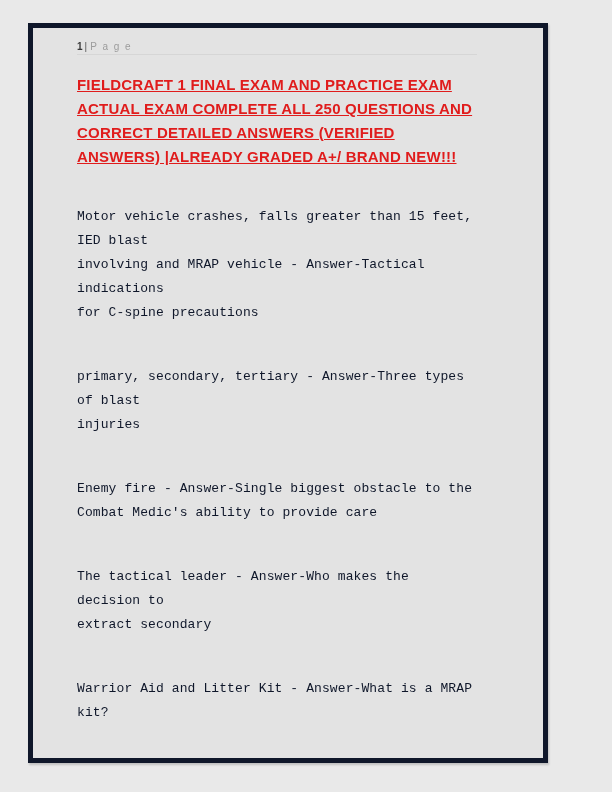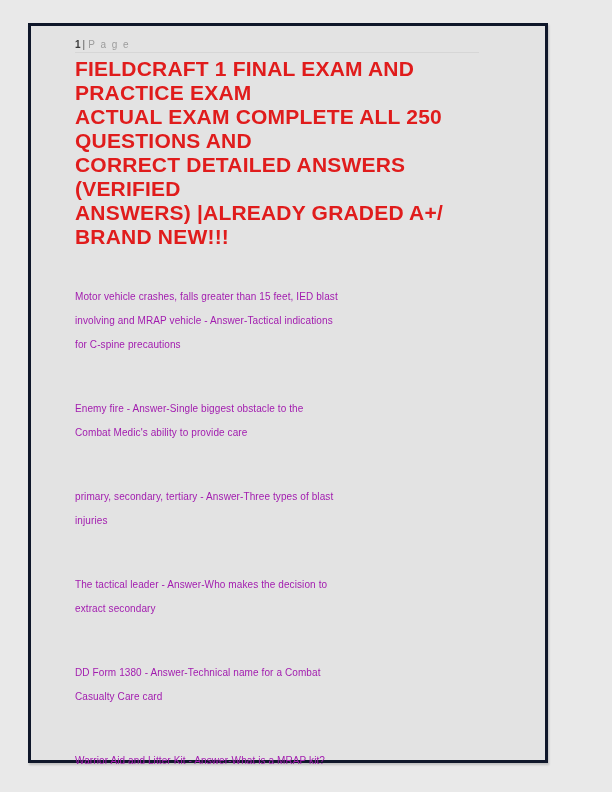--- a/index.html
+++ b/index.html
@@ -24,7 +24,7 @@
     width: 520px;
     height: 740px;
     background: #e3e3e3;
-    border: 3px solid #0f172a;
+    border: 5px solid #0f172a;
     box-shadow: 1px 2px 2px rgba(0,0,0,0.18);
     box-sizing: border-box;
     padding: 12px 66px 0 44px;

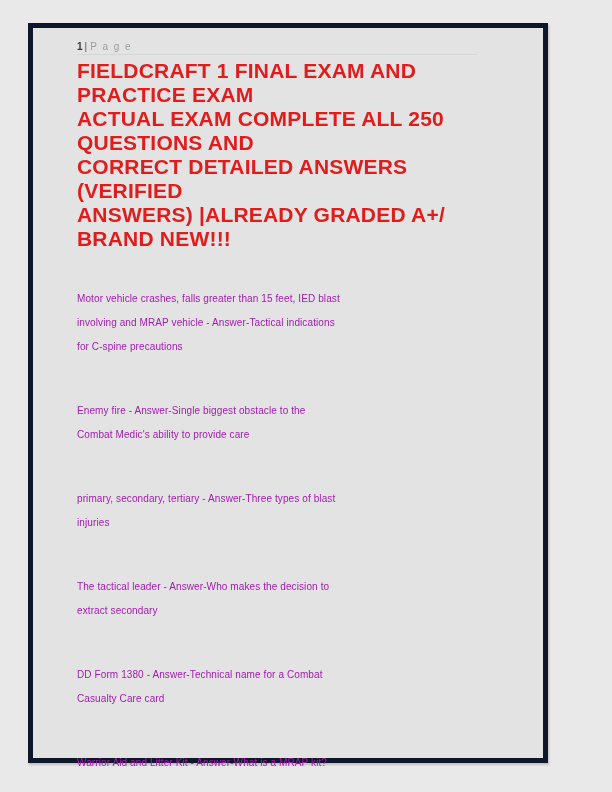--- a/index.html
+++ b/index.html
@@ -50,13 +50,14 @@
     letter-spacing: 1.5px;
   }
   .exam-title {
-    margin: 4px 0 36px 0;
-    font-size: 21px;
+    margin: 18px 0 36px 0;
+    font-size: 15px;
     font-weight: bold;
     line-height: 24px;
     color: #e01c1c;
     white-space: pre-line;
     letter-spacing: 0.2px;
+    text-decoration: underline;
   }
   .qa {
     margin: 0 0 40px 0;

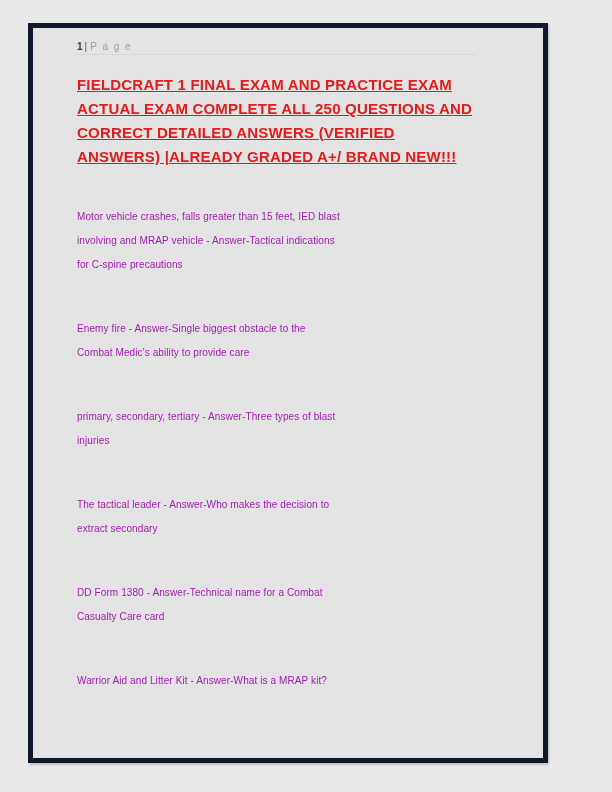--- a/index.html
+++ b/index.html
@@ -61,11 +61,12 @@
   }
   .qa {
     margin: 0 0 40px 0;
-    font-size: 10px;
+    font-size: 13px;
     line-height: 24px;
-    color: #a21caf;
+    color: #0f172a;
     white-space: pre-line;
     letter-spacing: 0.1px;
+    font-family: Liberation Mono, monospace;
   }
 </style>
 </head>

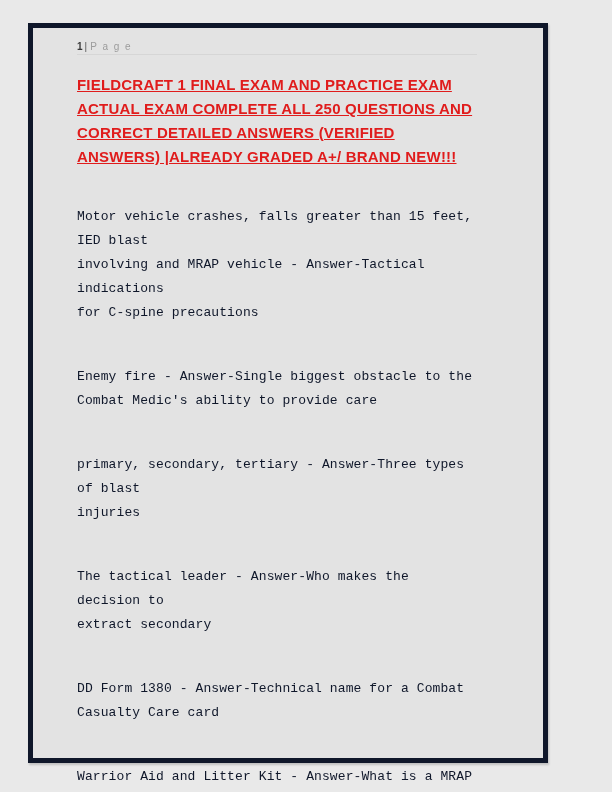--- a/index.html
+++ b/index.html
@@ -87,10 +87,10 @@
     <p class="qa">Motor vehicle crashes, falls greater than 15 feet, IED blast
 involving and MRAP vehicle - Answer-Tactical indications
 for C-spine precautions</p>
+    <p class="qa">primary, secondary, tertiary - Answer-Three types of blast
+injuries</p>
     <p class="qa">Enemy fire - Answer-Single biggest obstacle to the
 Combat Medic's ability to provide care</p>
-    <p class="qa">primary, secondary, tertiary - Answer-Three types of blast
-injuries</p>
     <p class="qa">The tactical leader - Answer-Who makes the decision to
 extract secondary</p>
     <p class="qa">DD Form 1380 - Answer-Technical name for a Combat

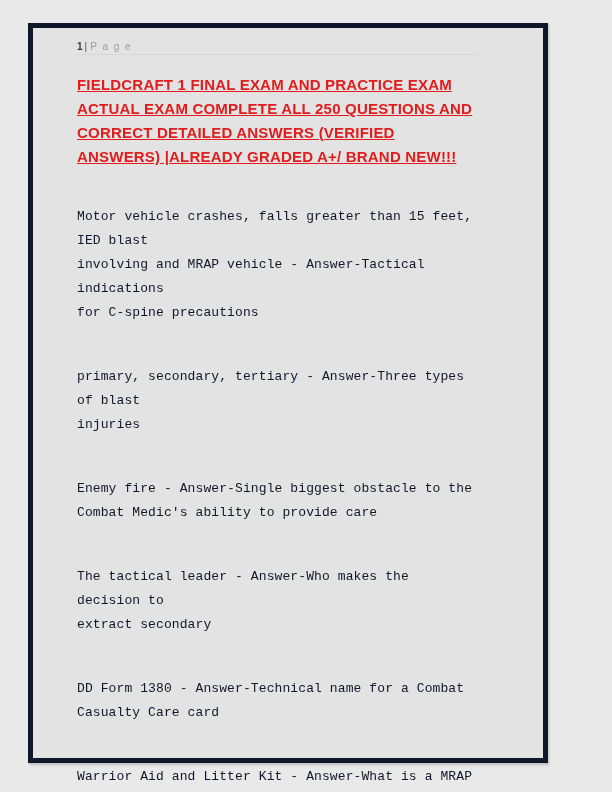--- a/index.html
+++ b/index.html
@@ -93,8 +93,6 @@
 Combat Medic's ability to provide care</p>
     <p class="qa">The tactical leader - Answer-Who makes the decision to
 extract secondary</p>
-    <p class="qa">DD Form 1380 - Answer-Technical name for a Combat
-Casualty Care card</p>
     <p class="qa">Warrior Aid and Litter Kit - Answer-What is a MRAP kit?</p>
 
   </div>

